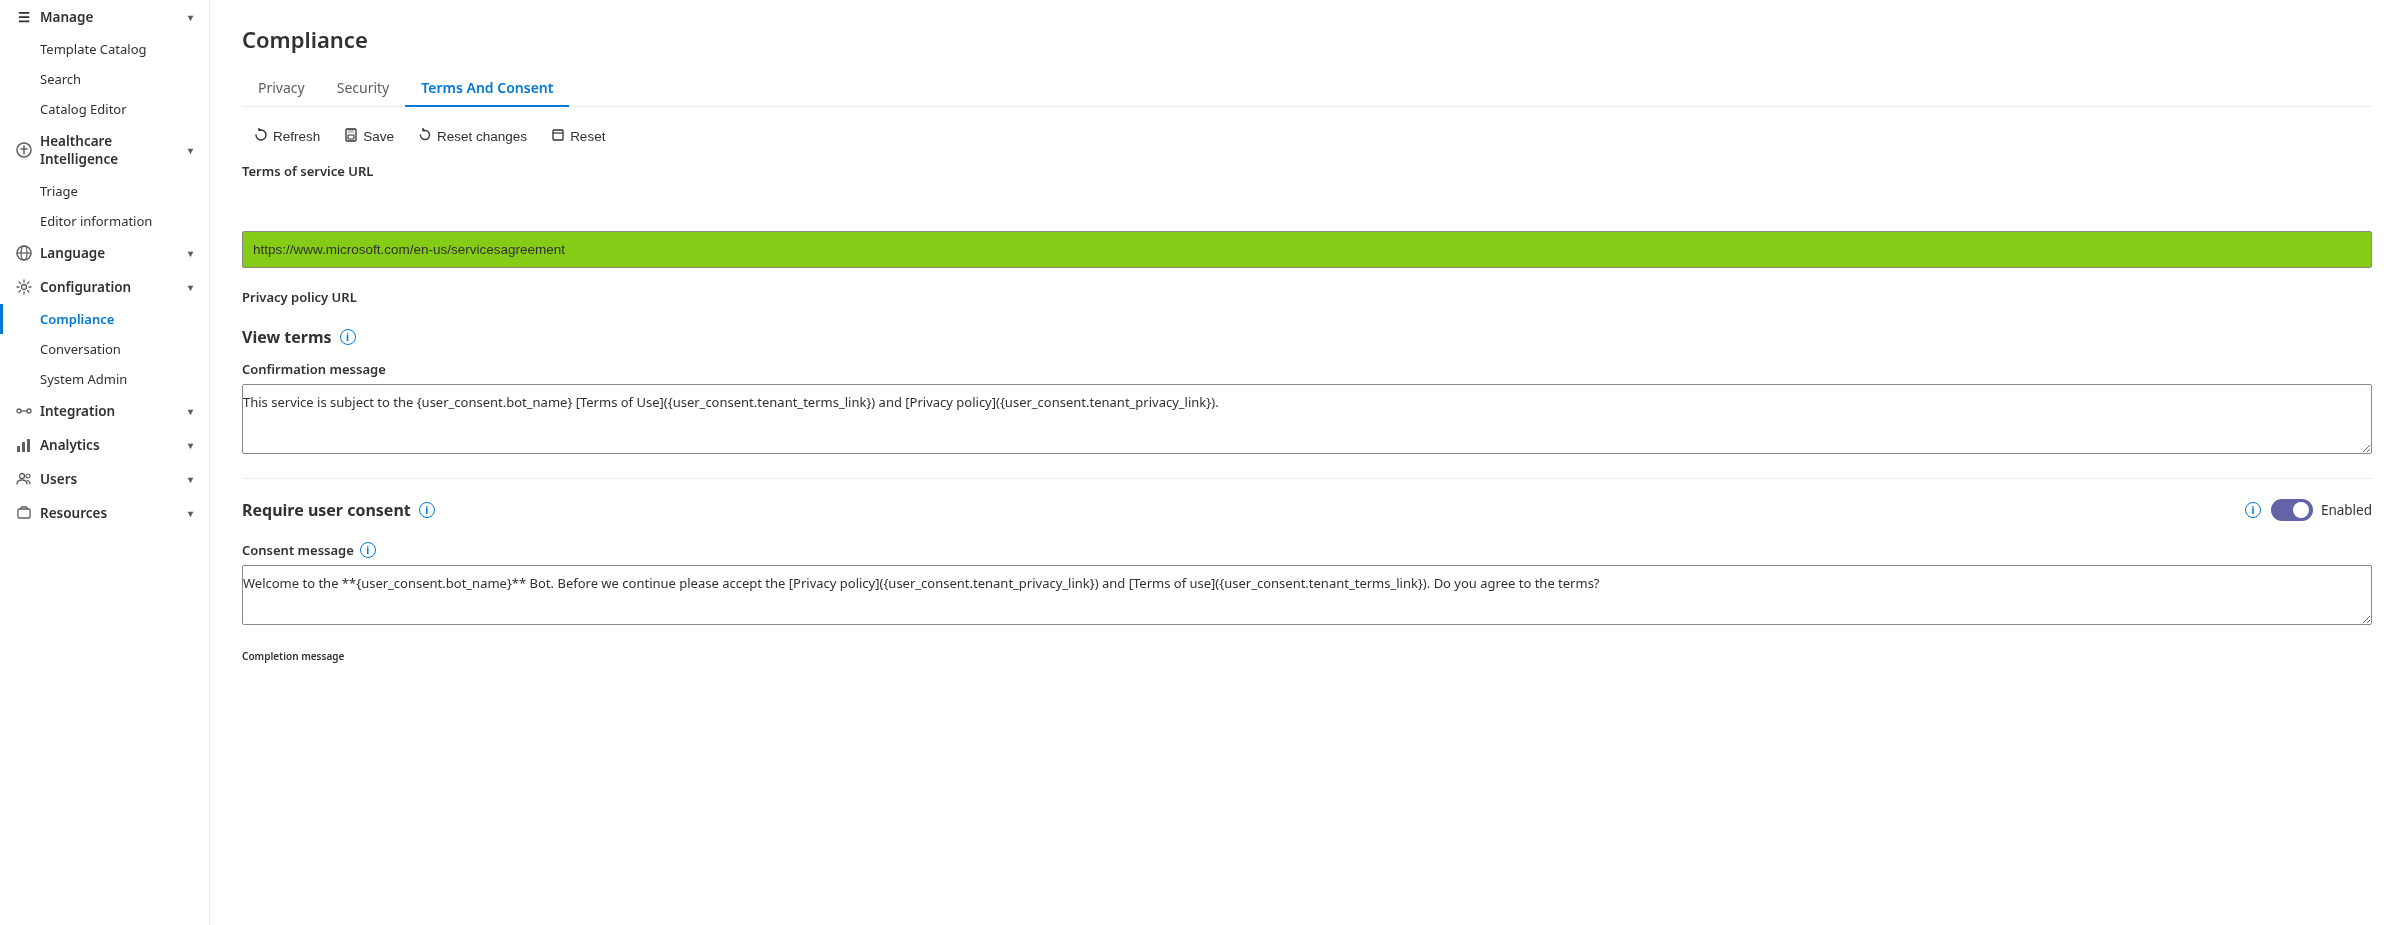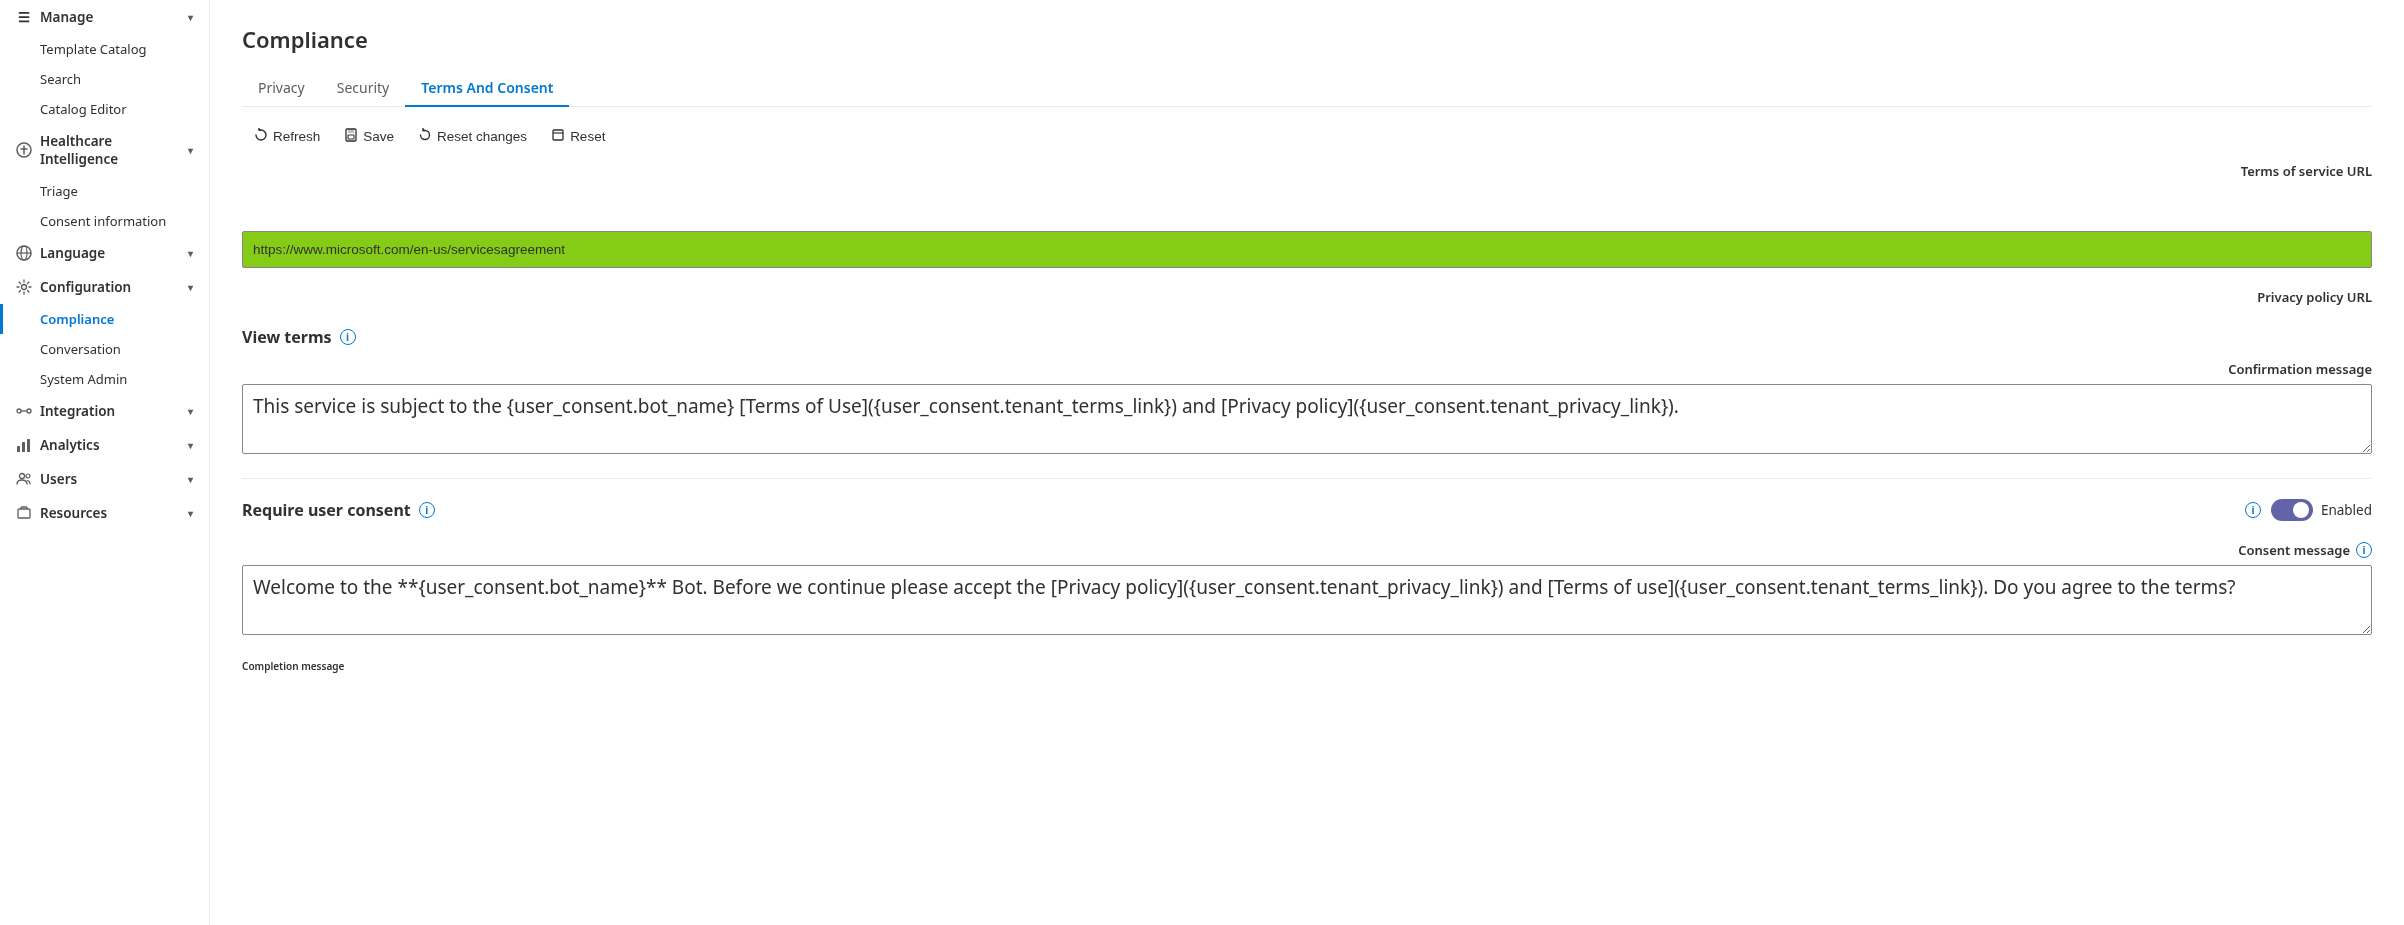--- a/index.html
+++ b/index.html
@@ -126,7 +126,6 @@
       display: flex;
       align-items: center;
       gap: 6px;
-      justify-content: flex-end;
     }
     .field-input {
       width: 100%;

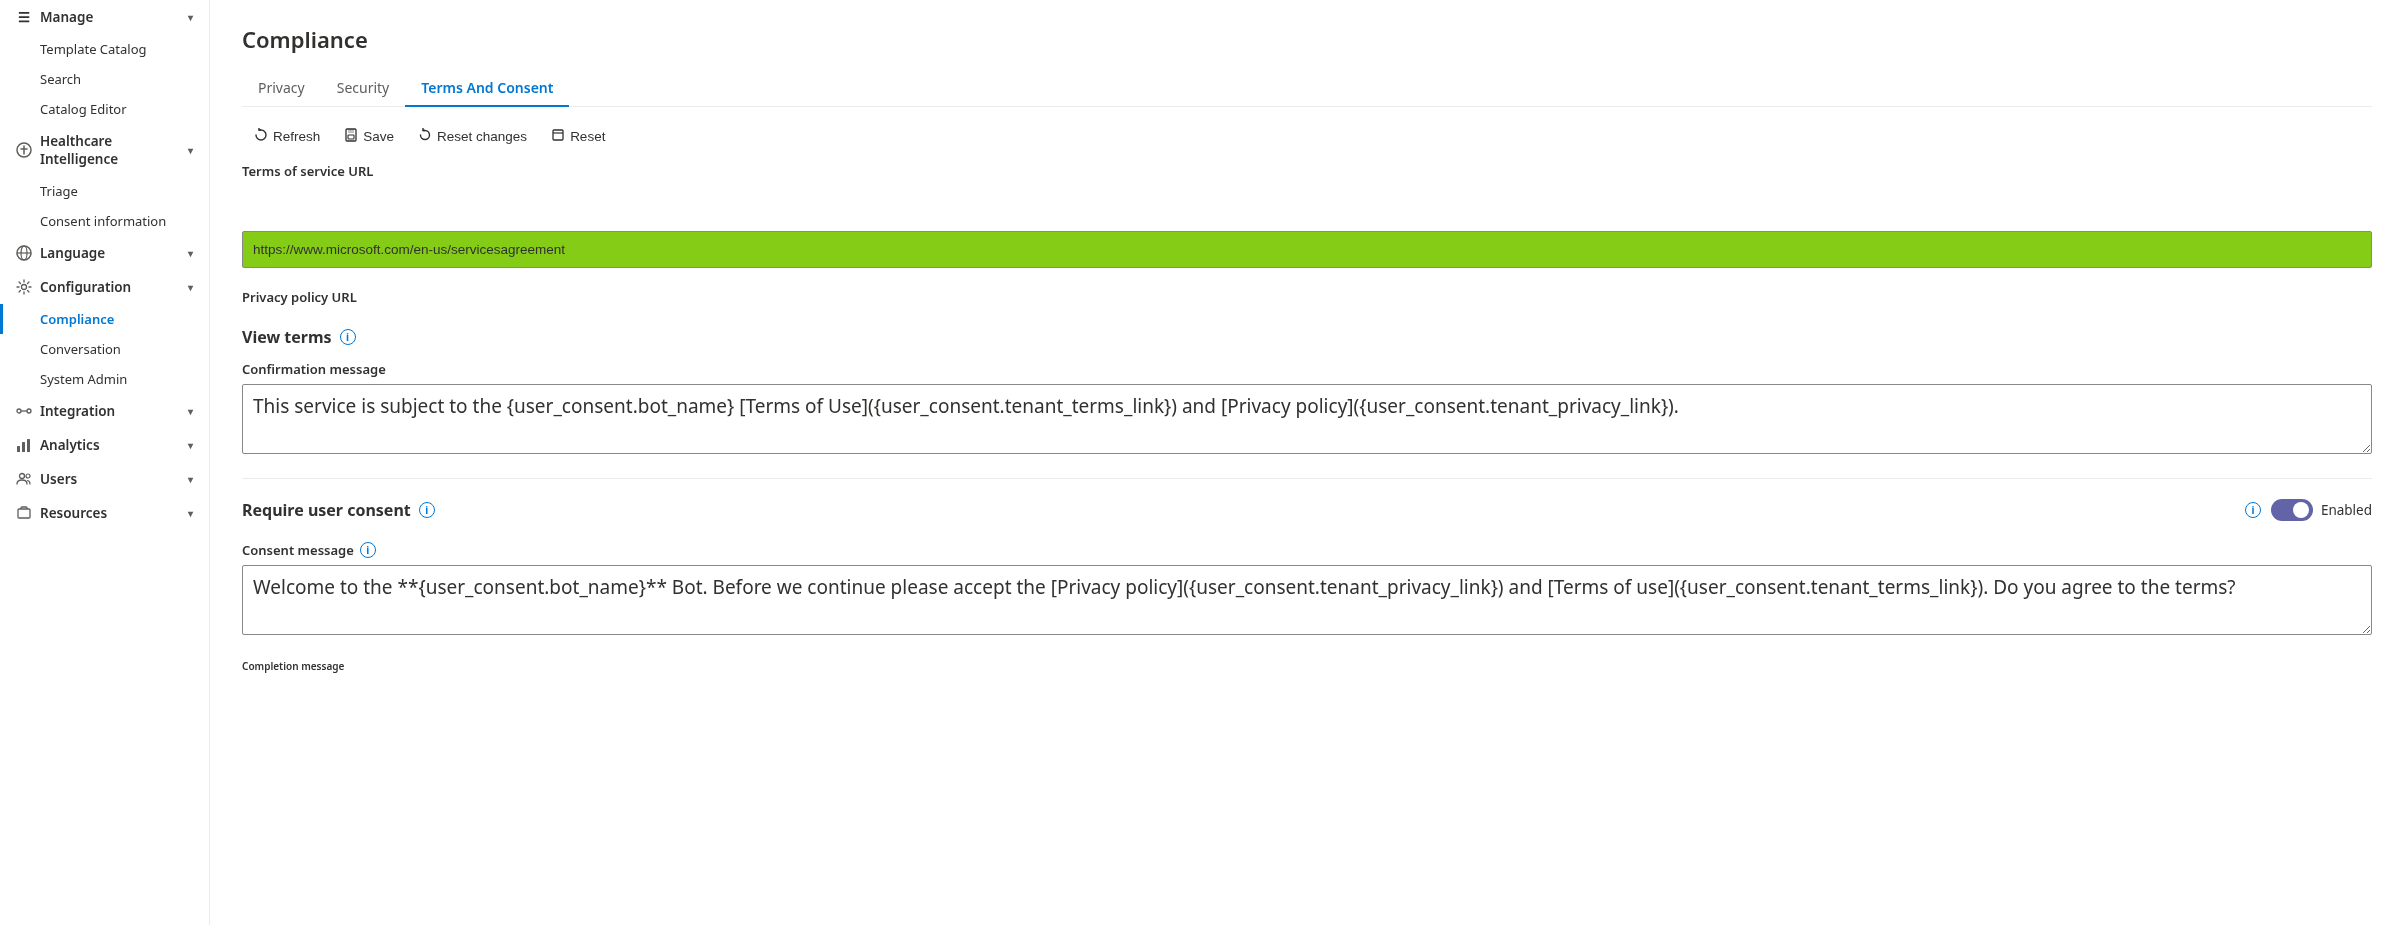--- a/index.html
+++ b/index.html
@@ -271,7 +271,7 @@
     <span class="chevron">▾</span>
   </div>
   <div class="sidebar-sub-item">Triage</div>
-  <div class="sidebar-sub-item">Consent information</div>
+  <div class="sidebar-sub-item">Editor information</div>
 
   <div class="sidebar-section-header">
     <span class="sidebar-icon">

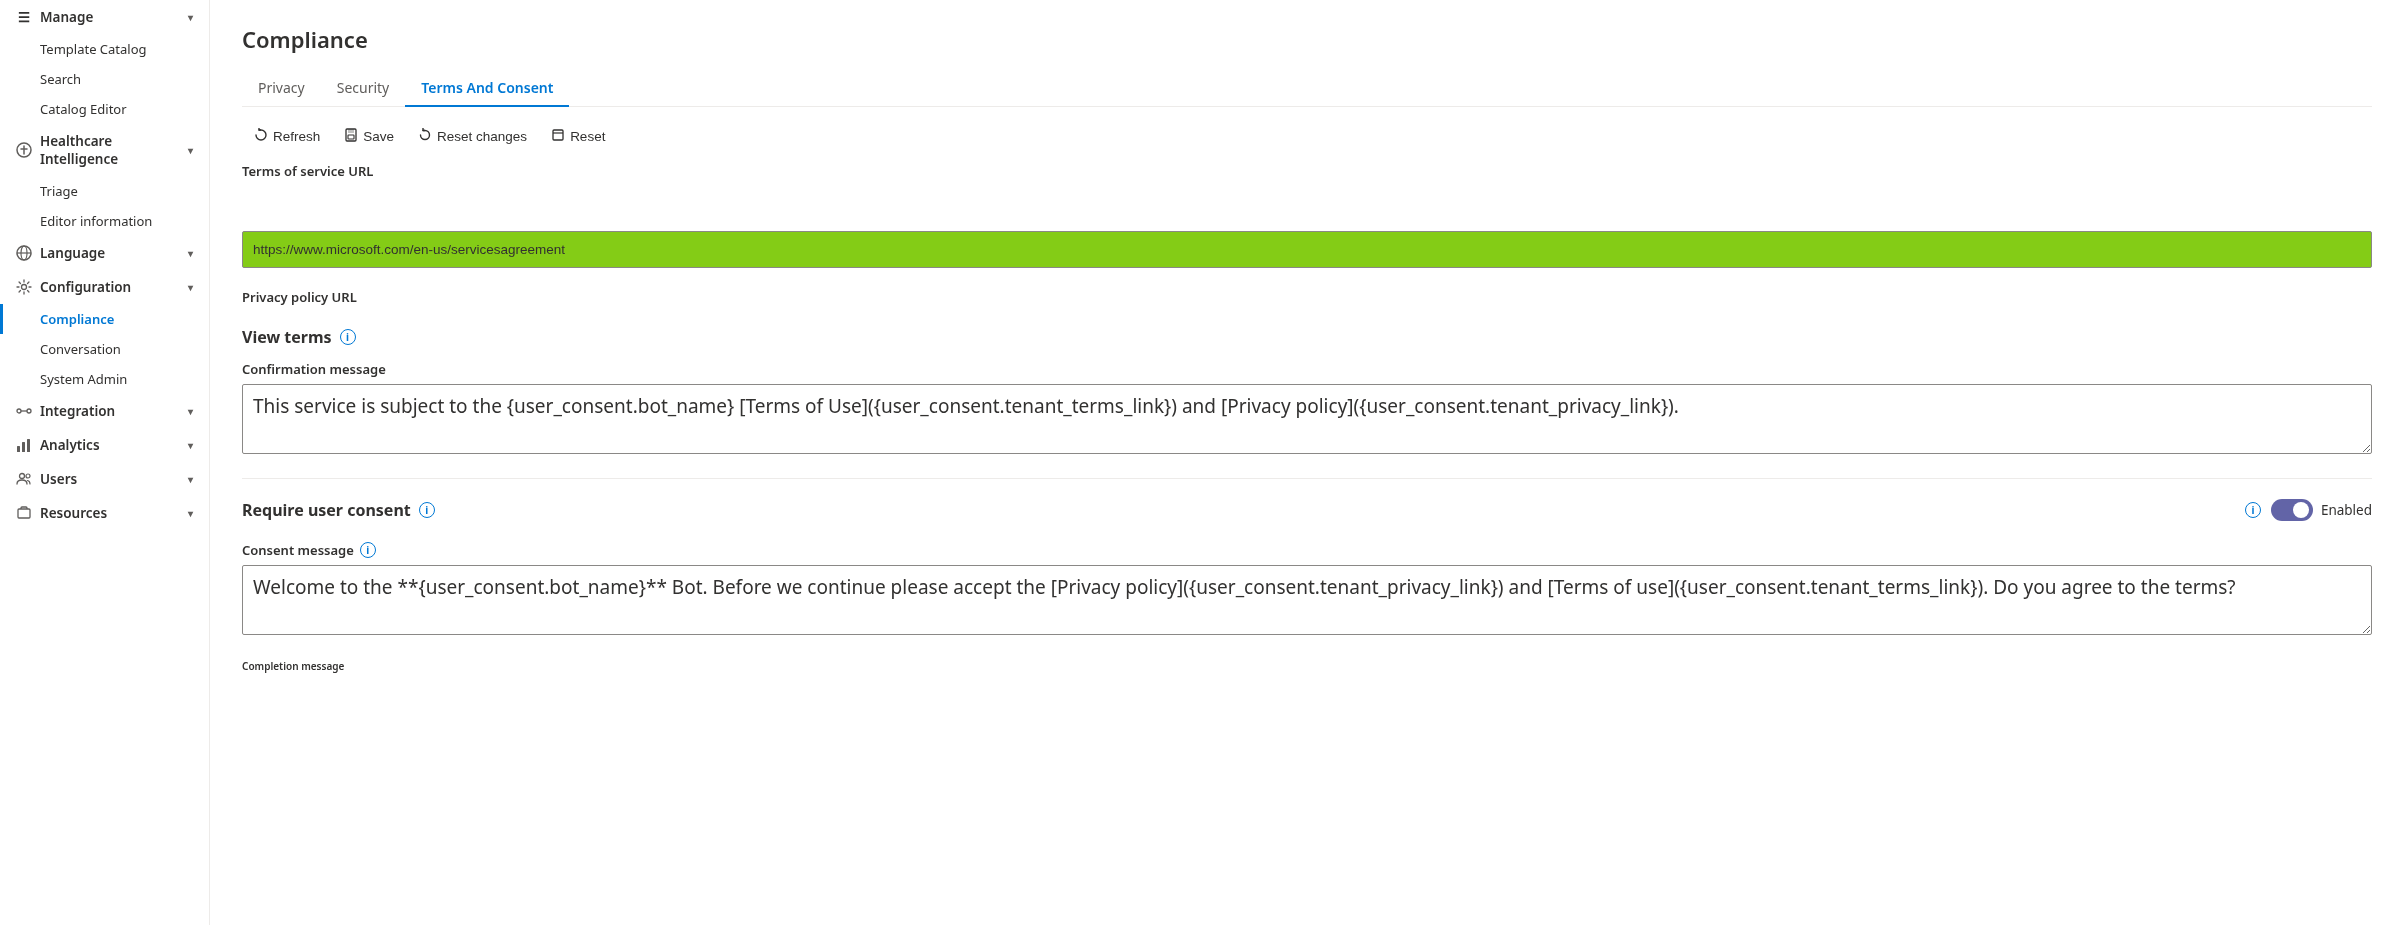--- a/index.html
+++ b/index.html
@@ -158,8 +158,8 @@
       width: 100%;
       border: 1px solid #8a8886;
       border-radius: 2px;
-      padding: 8px 10px;
-      font-size: 19px;
+      padding: 8px 0;
+      font-size: 13px;
       color: #323130;
       background: #fff;
       outline: none;

